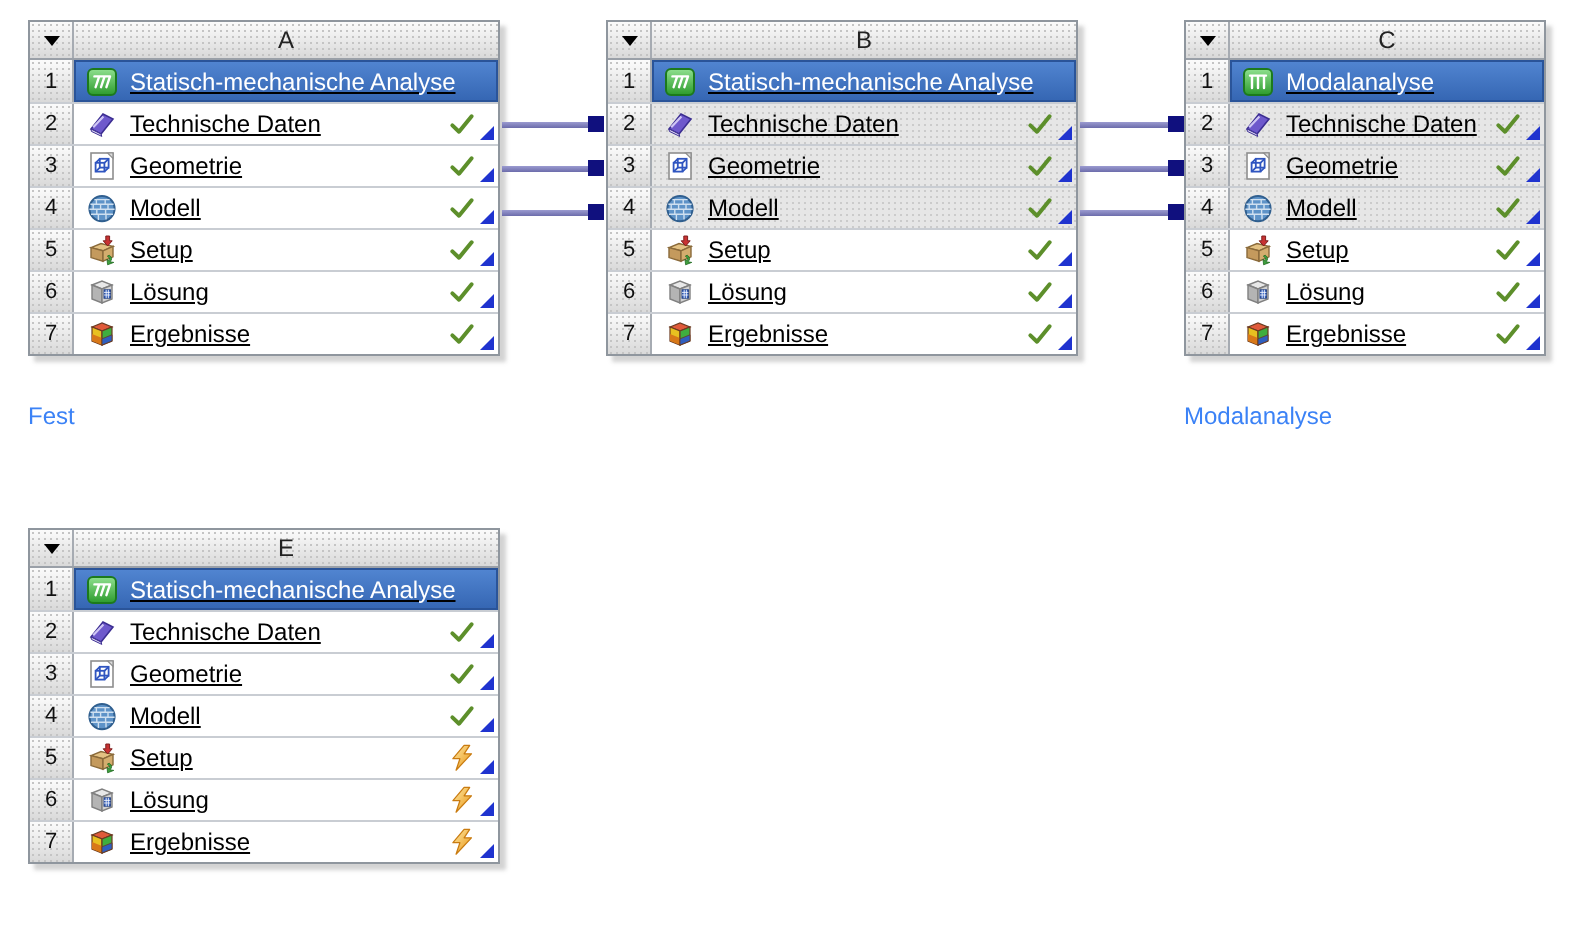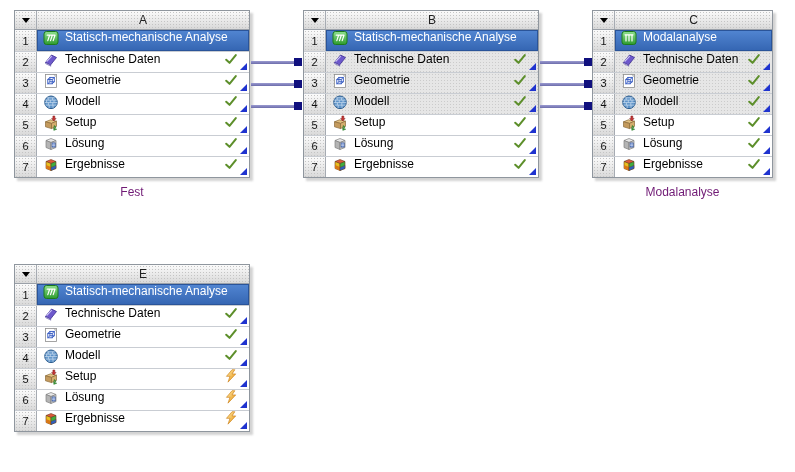--- a/index.html
+++ b/index.html
@@ -41,8 +41,8 @@
     border-top: 5px solid #000;
   }
   .ccell {
-    flex: 1; display: flex; 
-    position: relative; background: #fff; padding-left: 4px; overflow: hidden;
+    flex: 1; display: flex; align-items: center;
+    position: relative; background: #fff; padding-left: 4px; overflow: hidden; text-decoration: underline;
   }
   .ccell.shared {
     background-color: #e6e6e6;

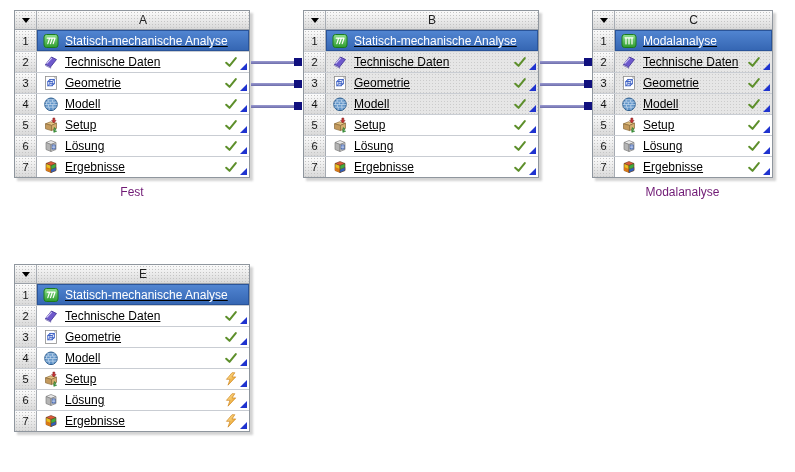--- a/index.html
+++ b/index.html
@@ -61,7 +61,7 @@
     position: absolute; right: 2px; bottom: 2px; width: 0; height: 0;
     border-left: 7px solid transparent; border-bottom: 7px solid #1f33cf;
   }
-  .caption { margin-top: 7px; text-align: center; font-size: 12px; color: #701a75; }
+  .caption { margin-top: 23px; text-align: left; font-size: 12px; color: #3b82f6; }
   .link { position: absolute; height: 3px; background: linear-gradient(#9b9bd0, #6c6cab); }
   .lsq  { position: absolute; width: 8px; height: 8px; background: #10107e; }
   .defs { position: absolute; width: 0; height: 0; }

